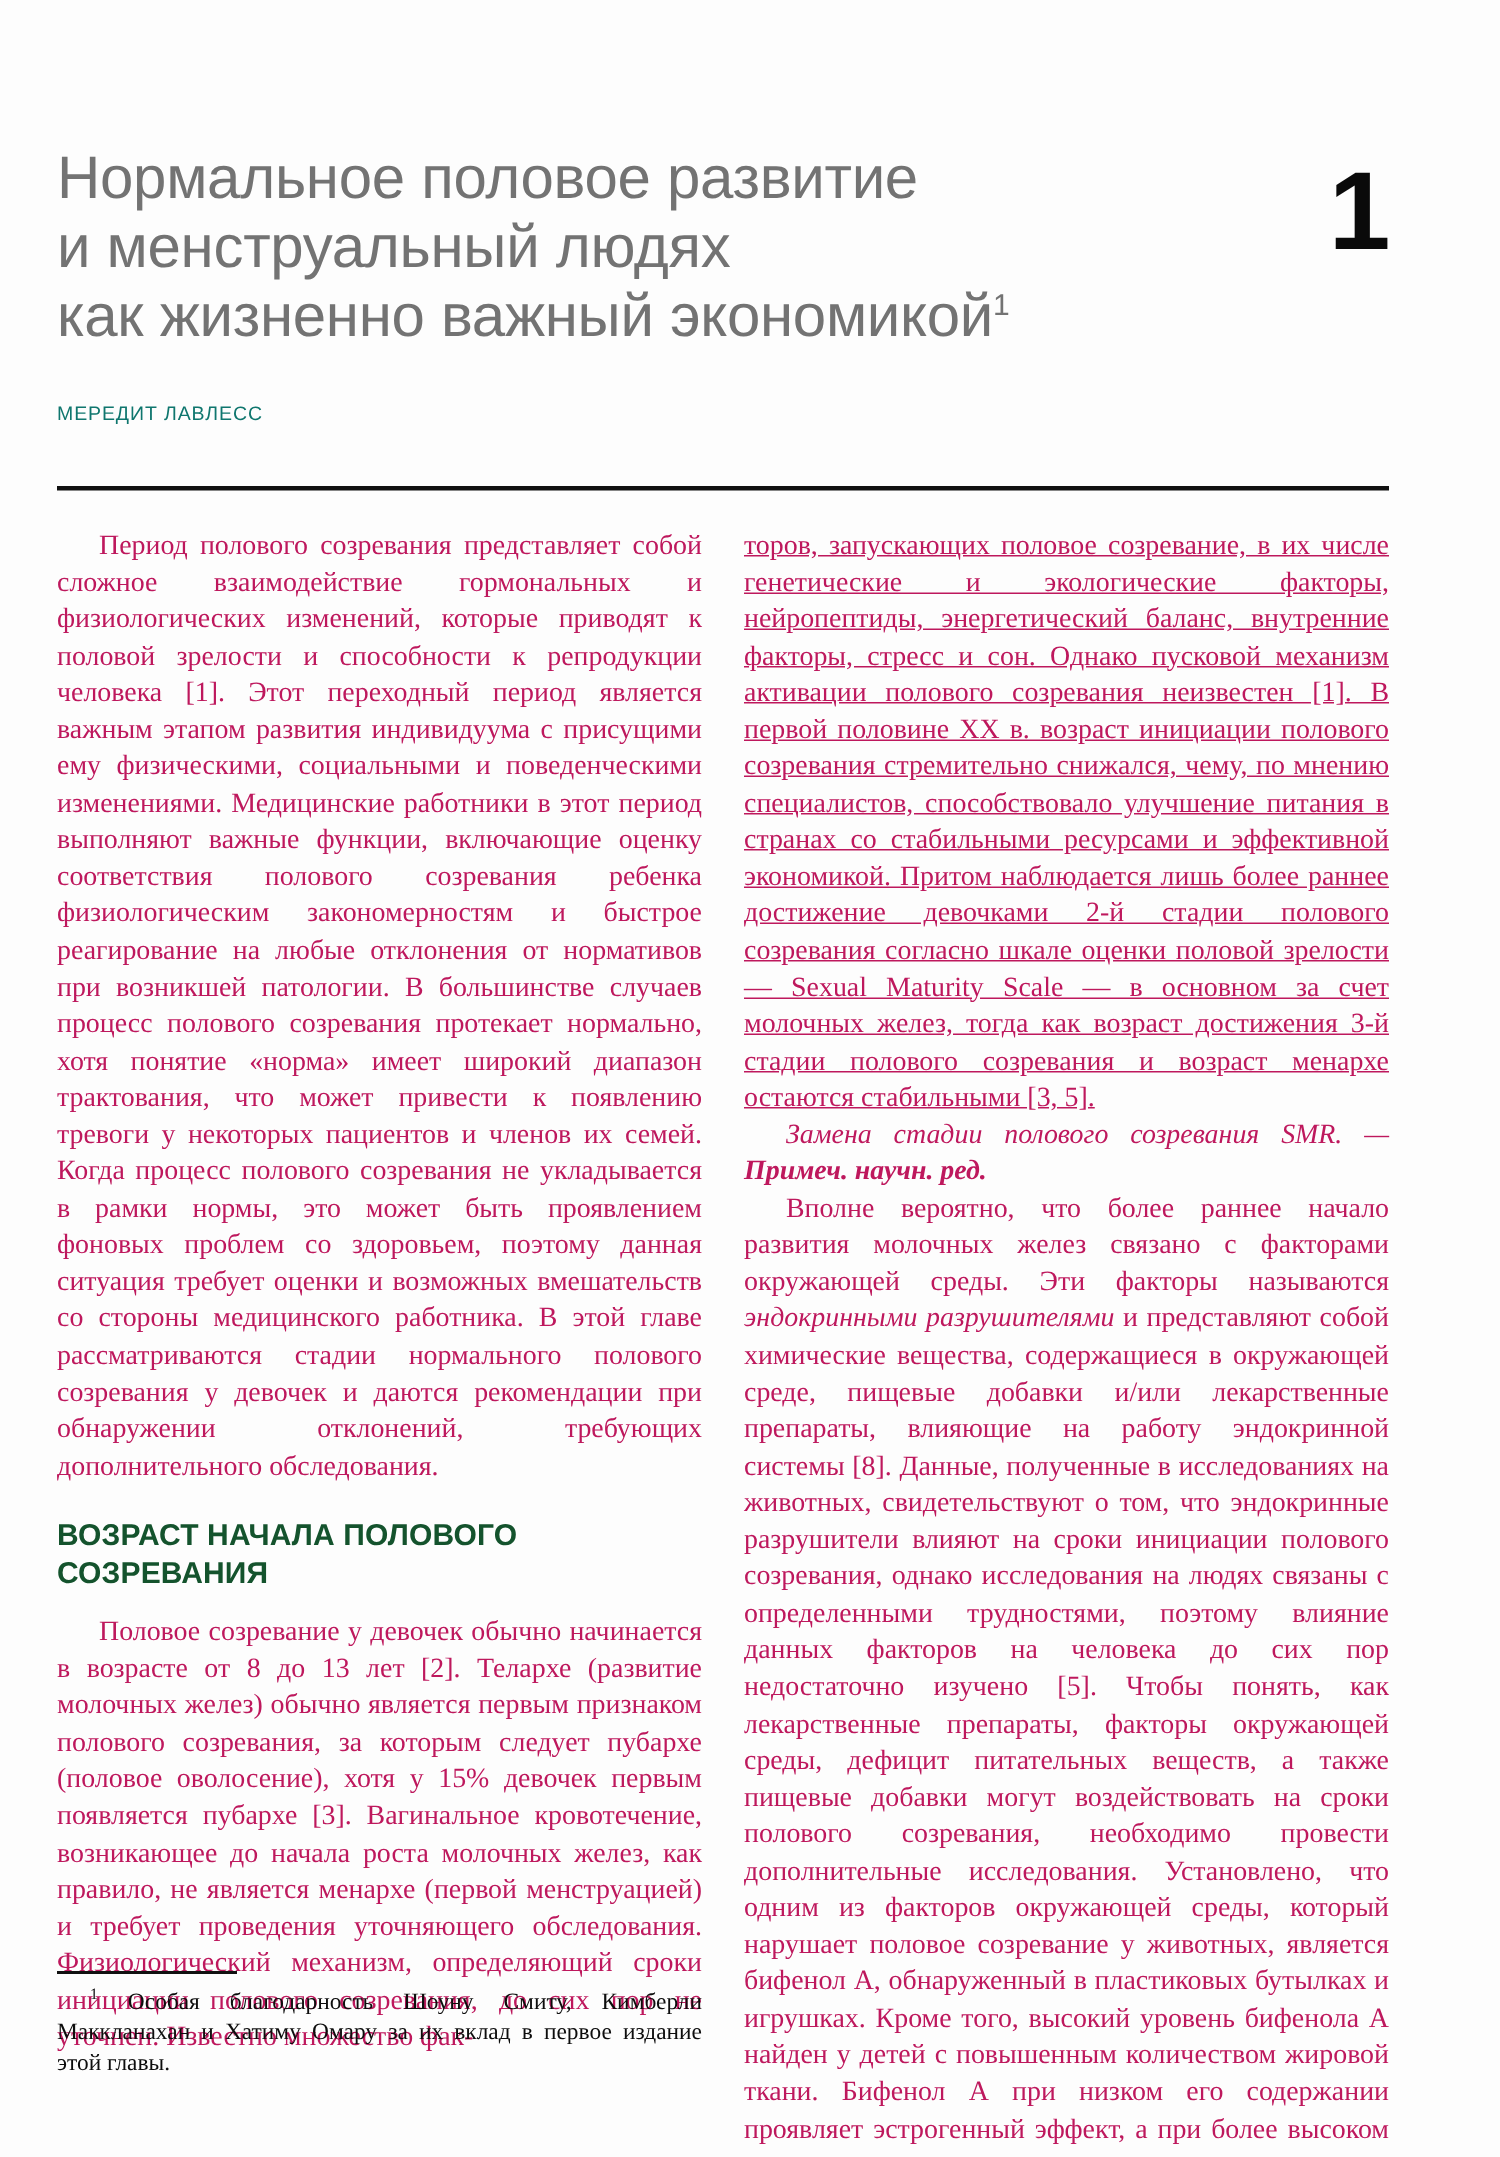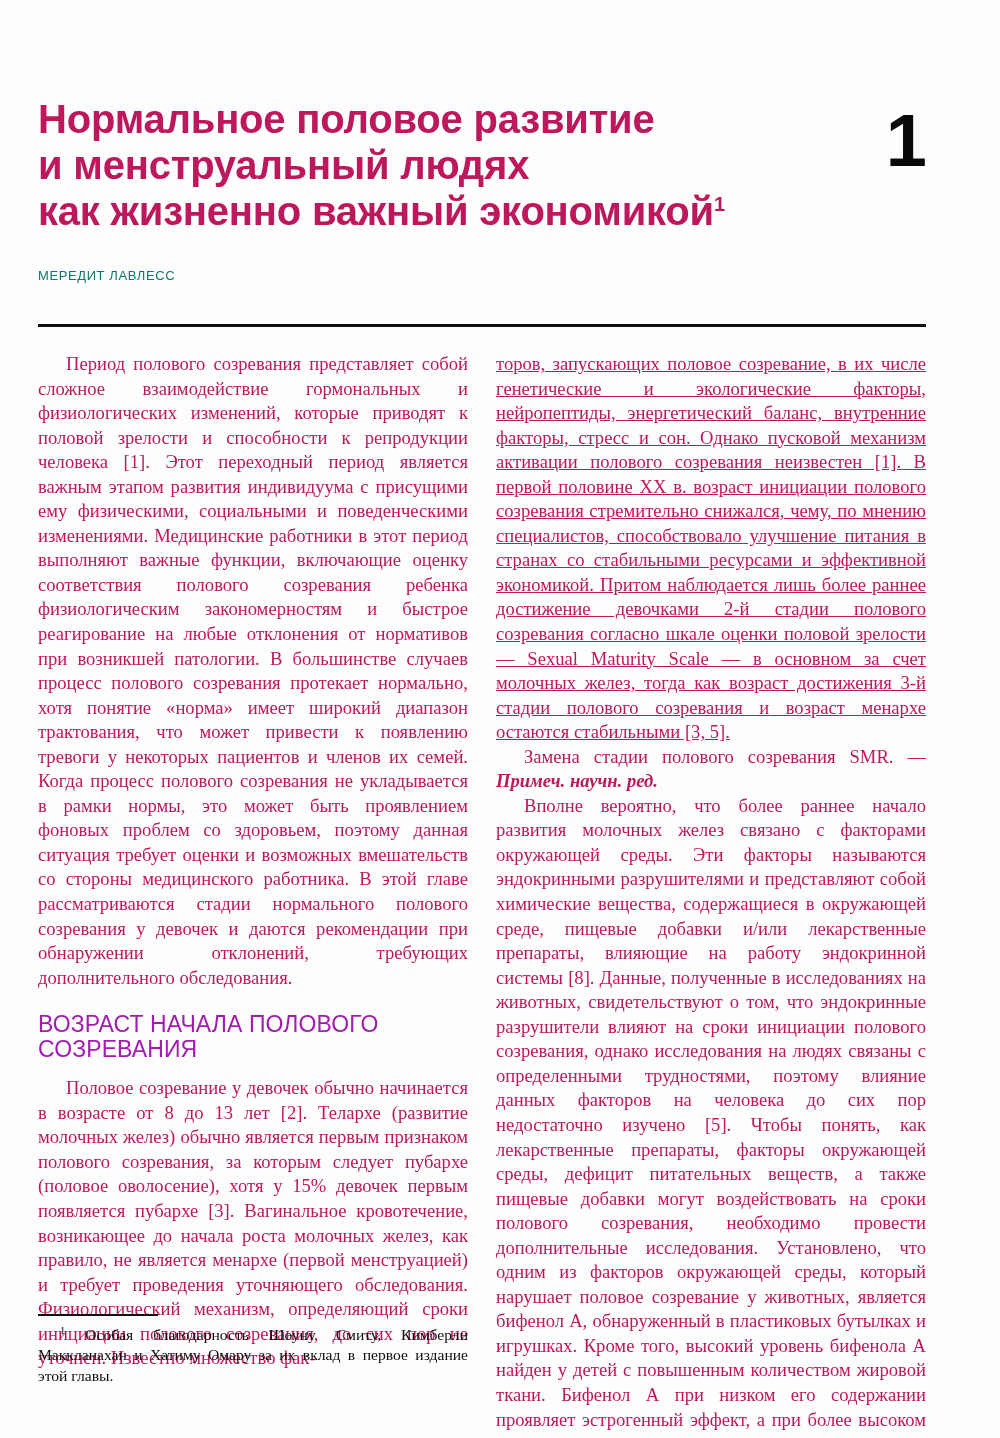--- a/index.html
+++ b/index.html
@@ -36,10 +36,10 @@
   }
   .chapter-title {
     font-family: "Liberation Sans", sans-serif;
-    font-weight: 700;
+    font-weight: 400;
     font-size: 40px;
     line-height: 46px;
-    color: #be185d;
+    color: #737373;
     width: 780px;
     letter-spacing: -0.2px;
   }

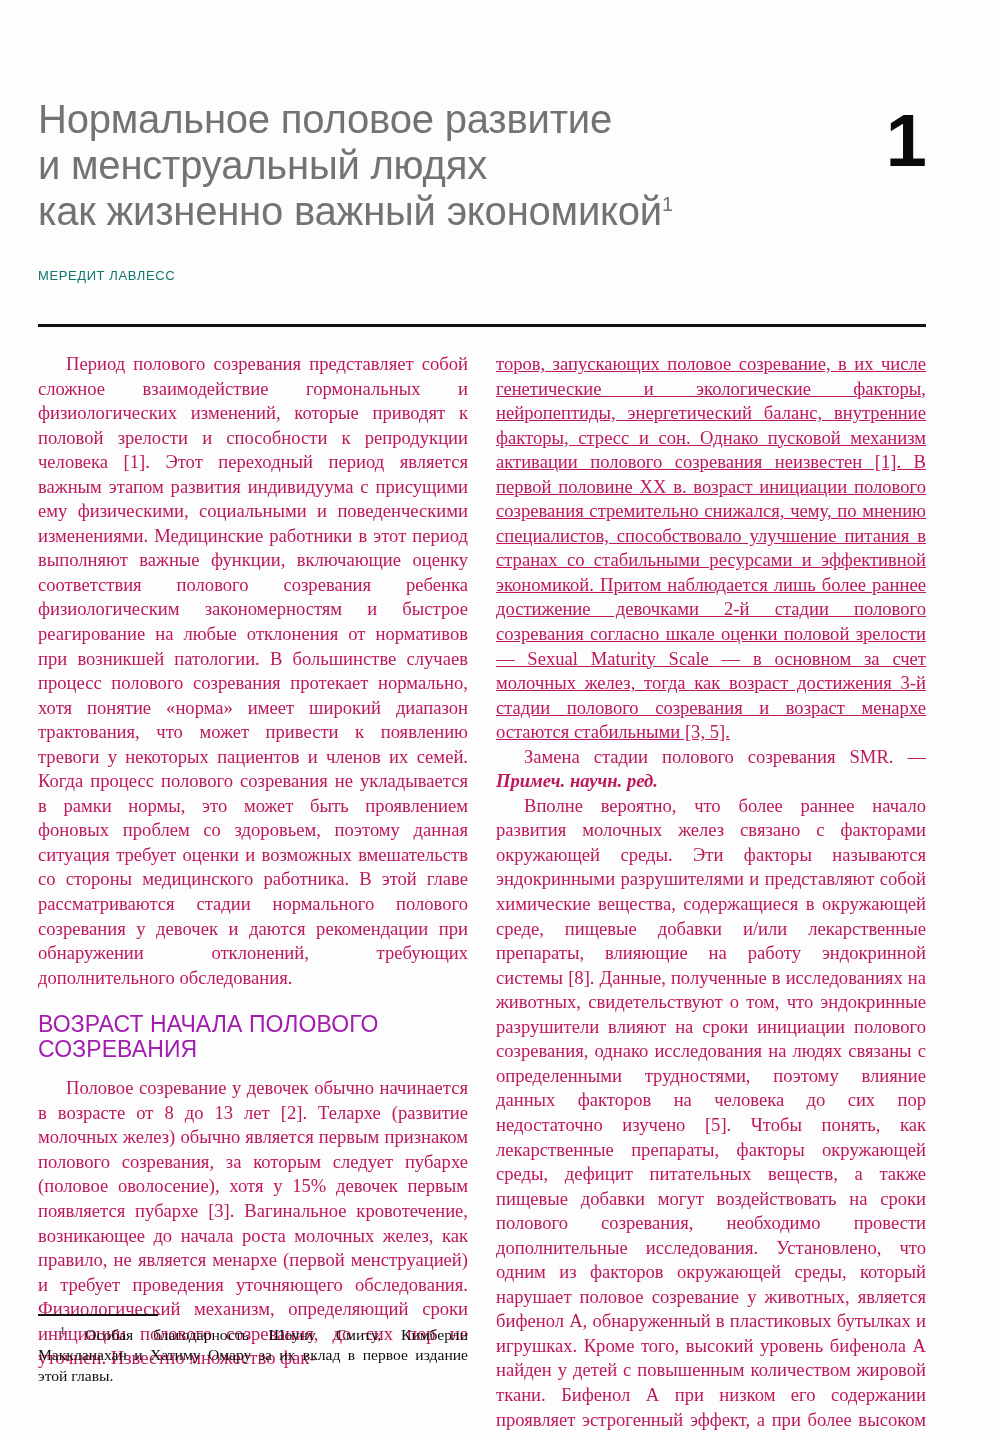--- a/index.html
+++ b/index.html
@@ -105,7 +105,7 @@
     letter-spacing: 0.1px;
   }
 
-  .ital { }
+  .ital { font-style: italic; }
   .bold-ital { font-style: italic; font-weight: 700; margin-top: 13px; }
 
   

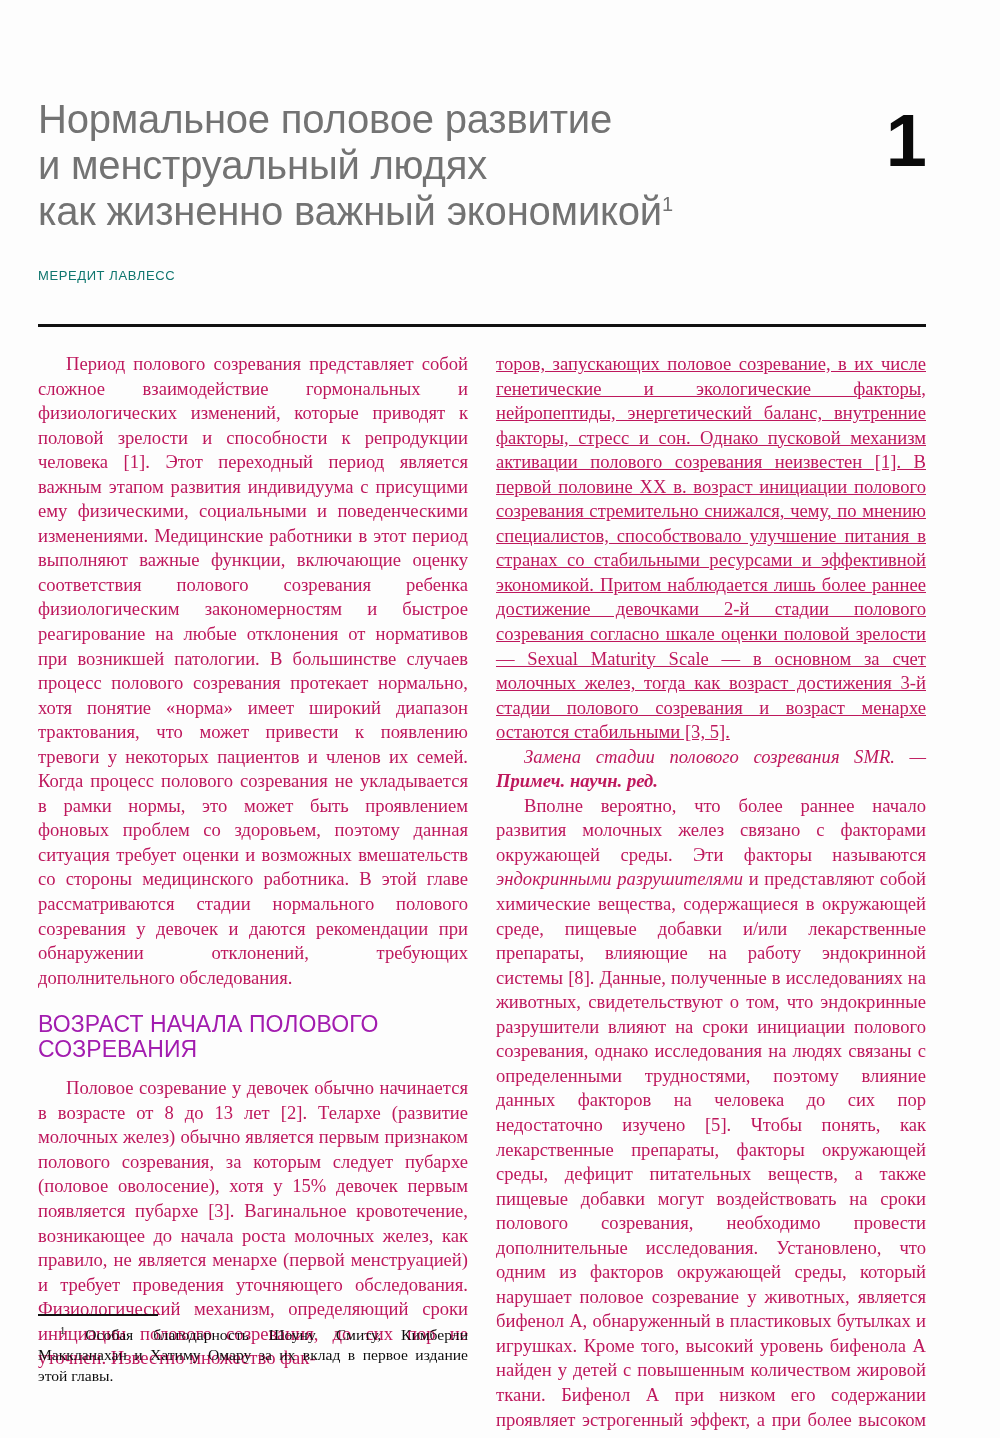--- a/index.html
+++ b/index.html
@@ -97,10 +97,10 @@
   h2.section-heading {
     margin: 22px 0 14px 0;
     font-family: "Liberation Sans", sans-serif;
-    font-weight: 400;
-    font-size: 23px;
+    font-weight: 700;
+    font-size: 20px;
     line-height: 25px;
-    color: #a21caf;
+    color: #14532d;
     text-transform: uppercase;
     letter-spacing: 0.1px;
   }

